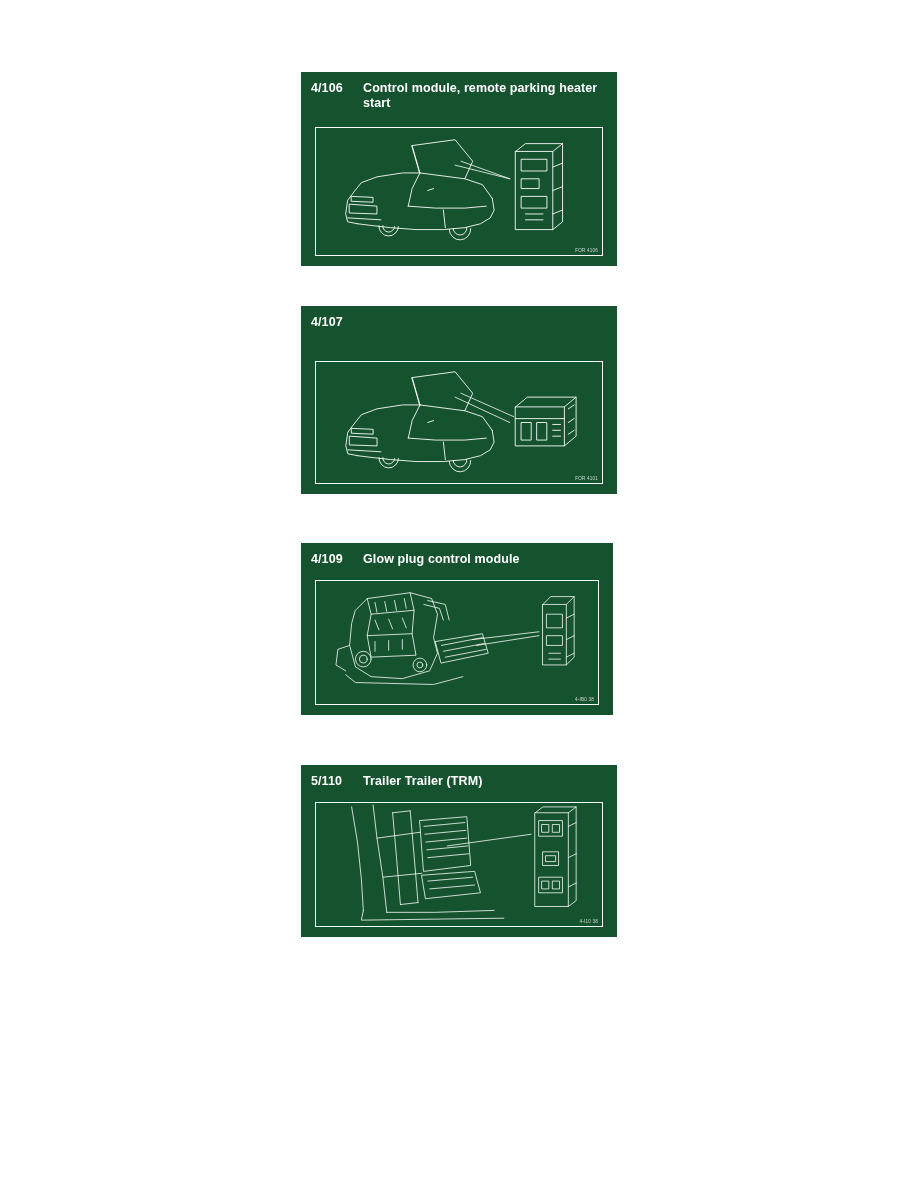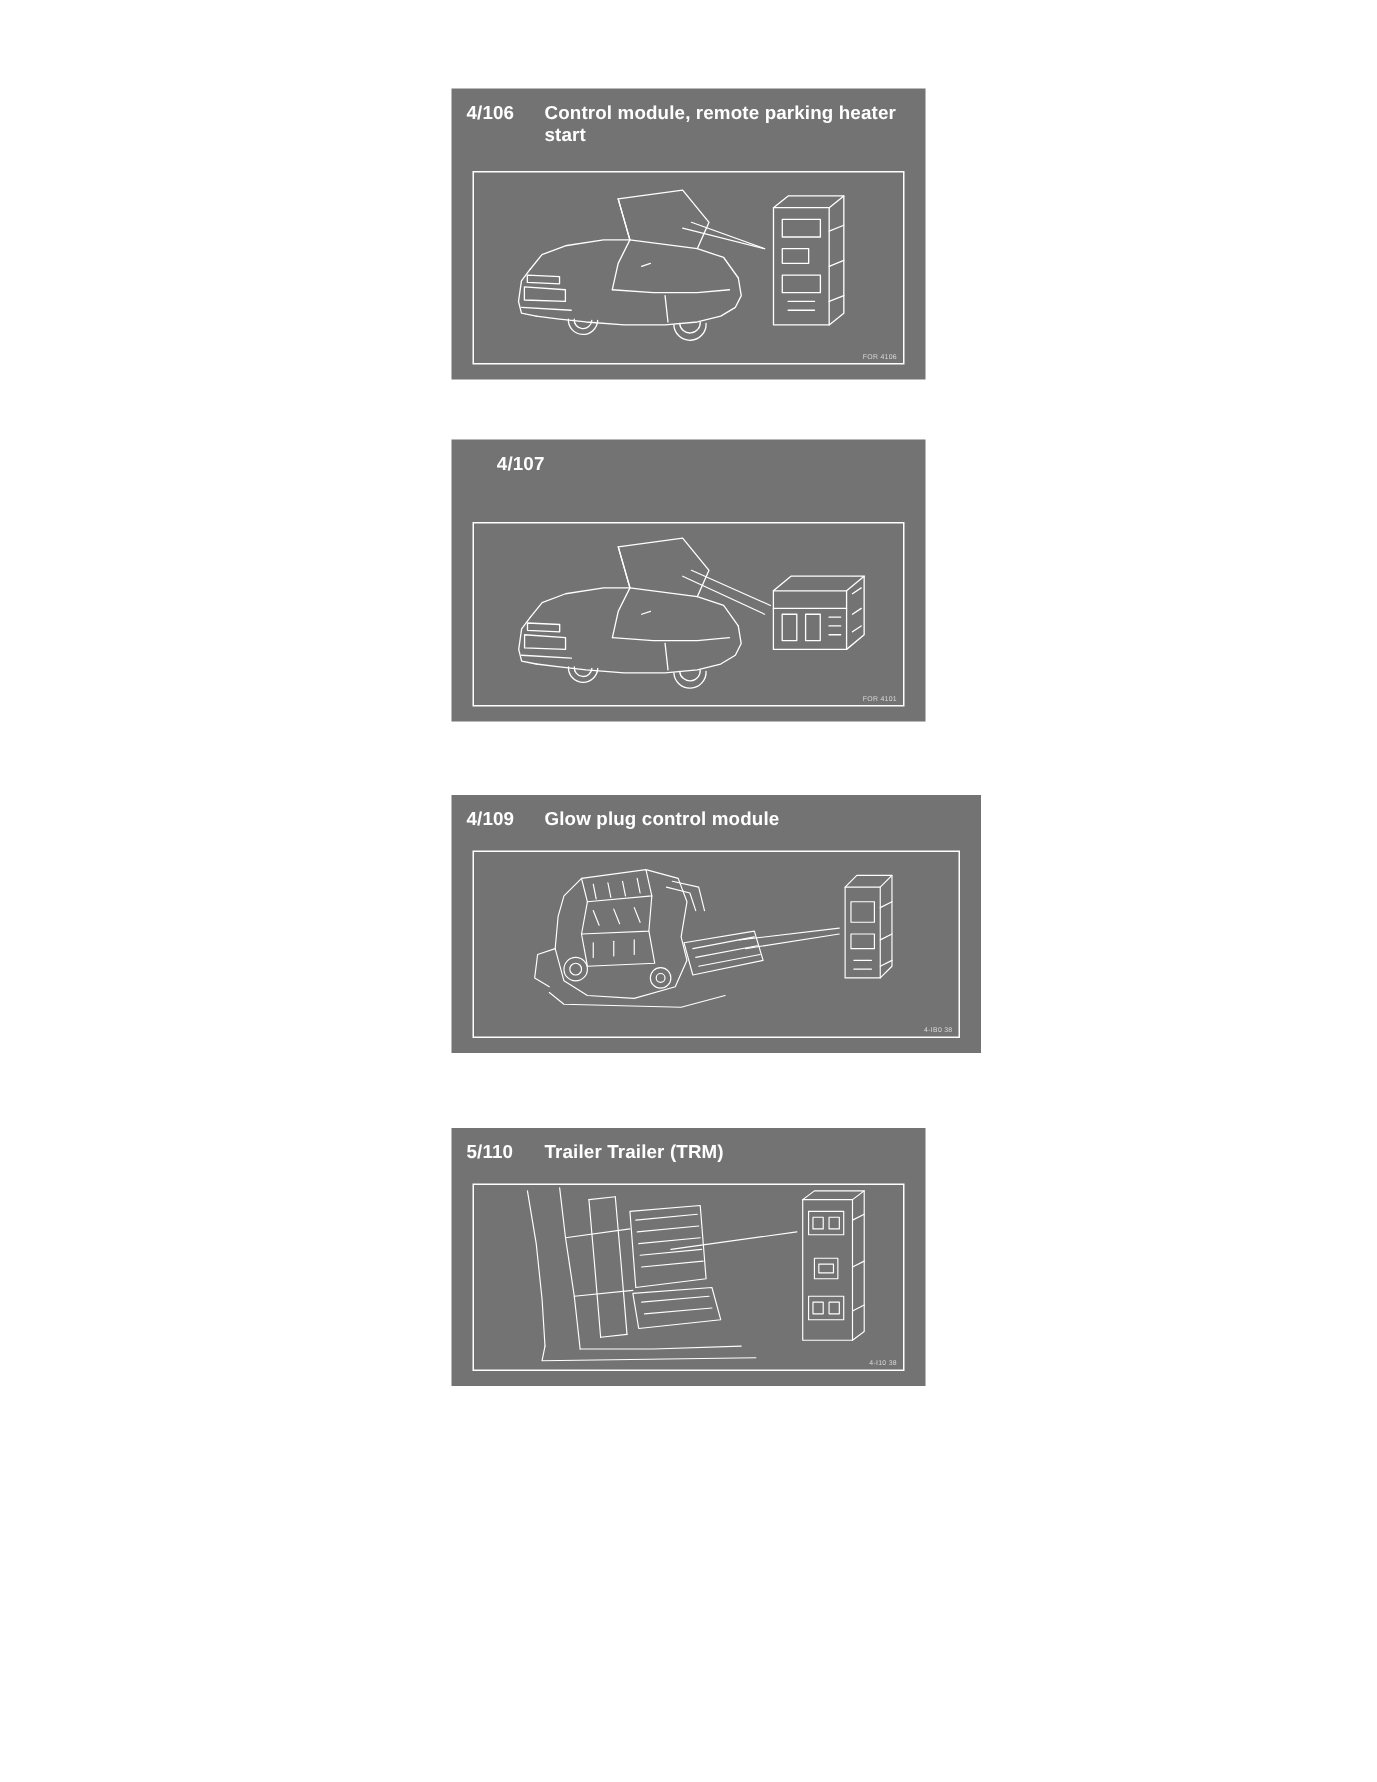--- a/index.html
+++ b/index.html
@@ -25,8 +25,9 @@
 
   .figure {
     position: absolute;
-    background: #737373;
+    background: #14532d;
     box-sizing: border-box;
+    margin-top: 13px;
   }
 
   .fig-caption {

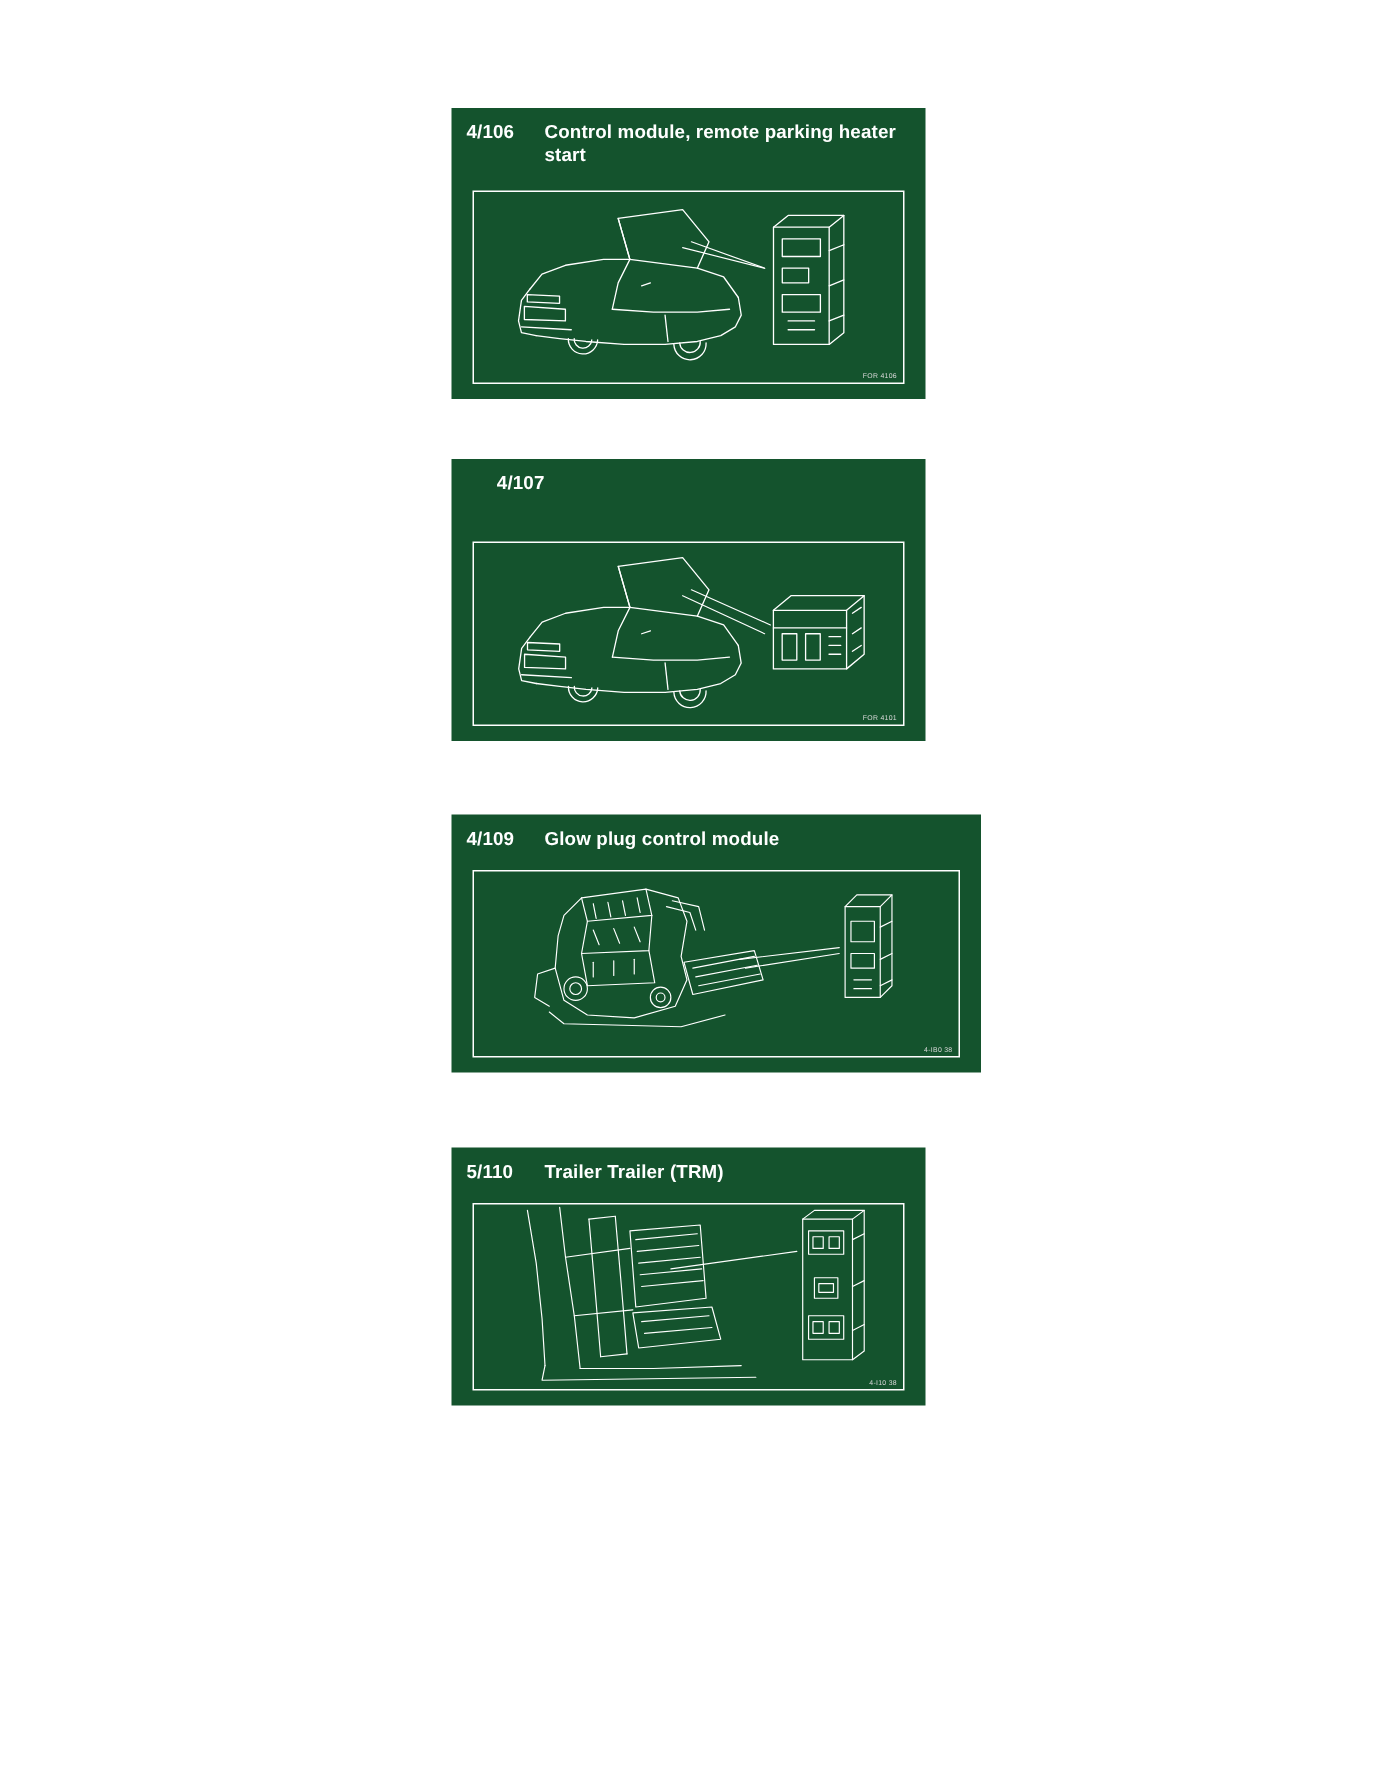--- a/index.html
+++ b/index.html
@@ -80,7 +80,7 @@
   #fig-4-106 { left: 301px; top: 59px;  width: 316px; height: 194px; }
   #fig-4-106 .fig-art-wrap { top: 55px; }
 
-  #fig-4-107 { left: 301px; top: 293px; width: 316px; height: 188px; text-align: right; }
+  #fig-4-107 { left: 301px; top: 293px; width: 316px; height: 188px; }
   #fig-4-107 .fig-art-wrap { top: 55px; }
 
   #fig-4-109 { left: 301px; top: 530px; width: 353px; height: 172px; }

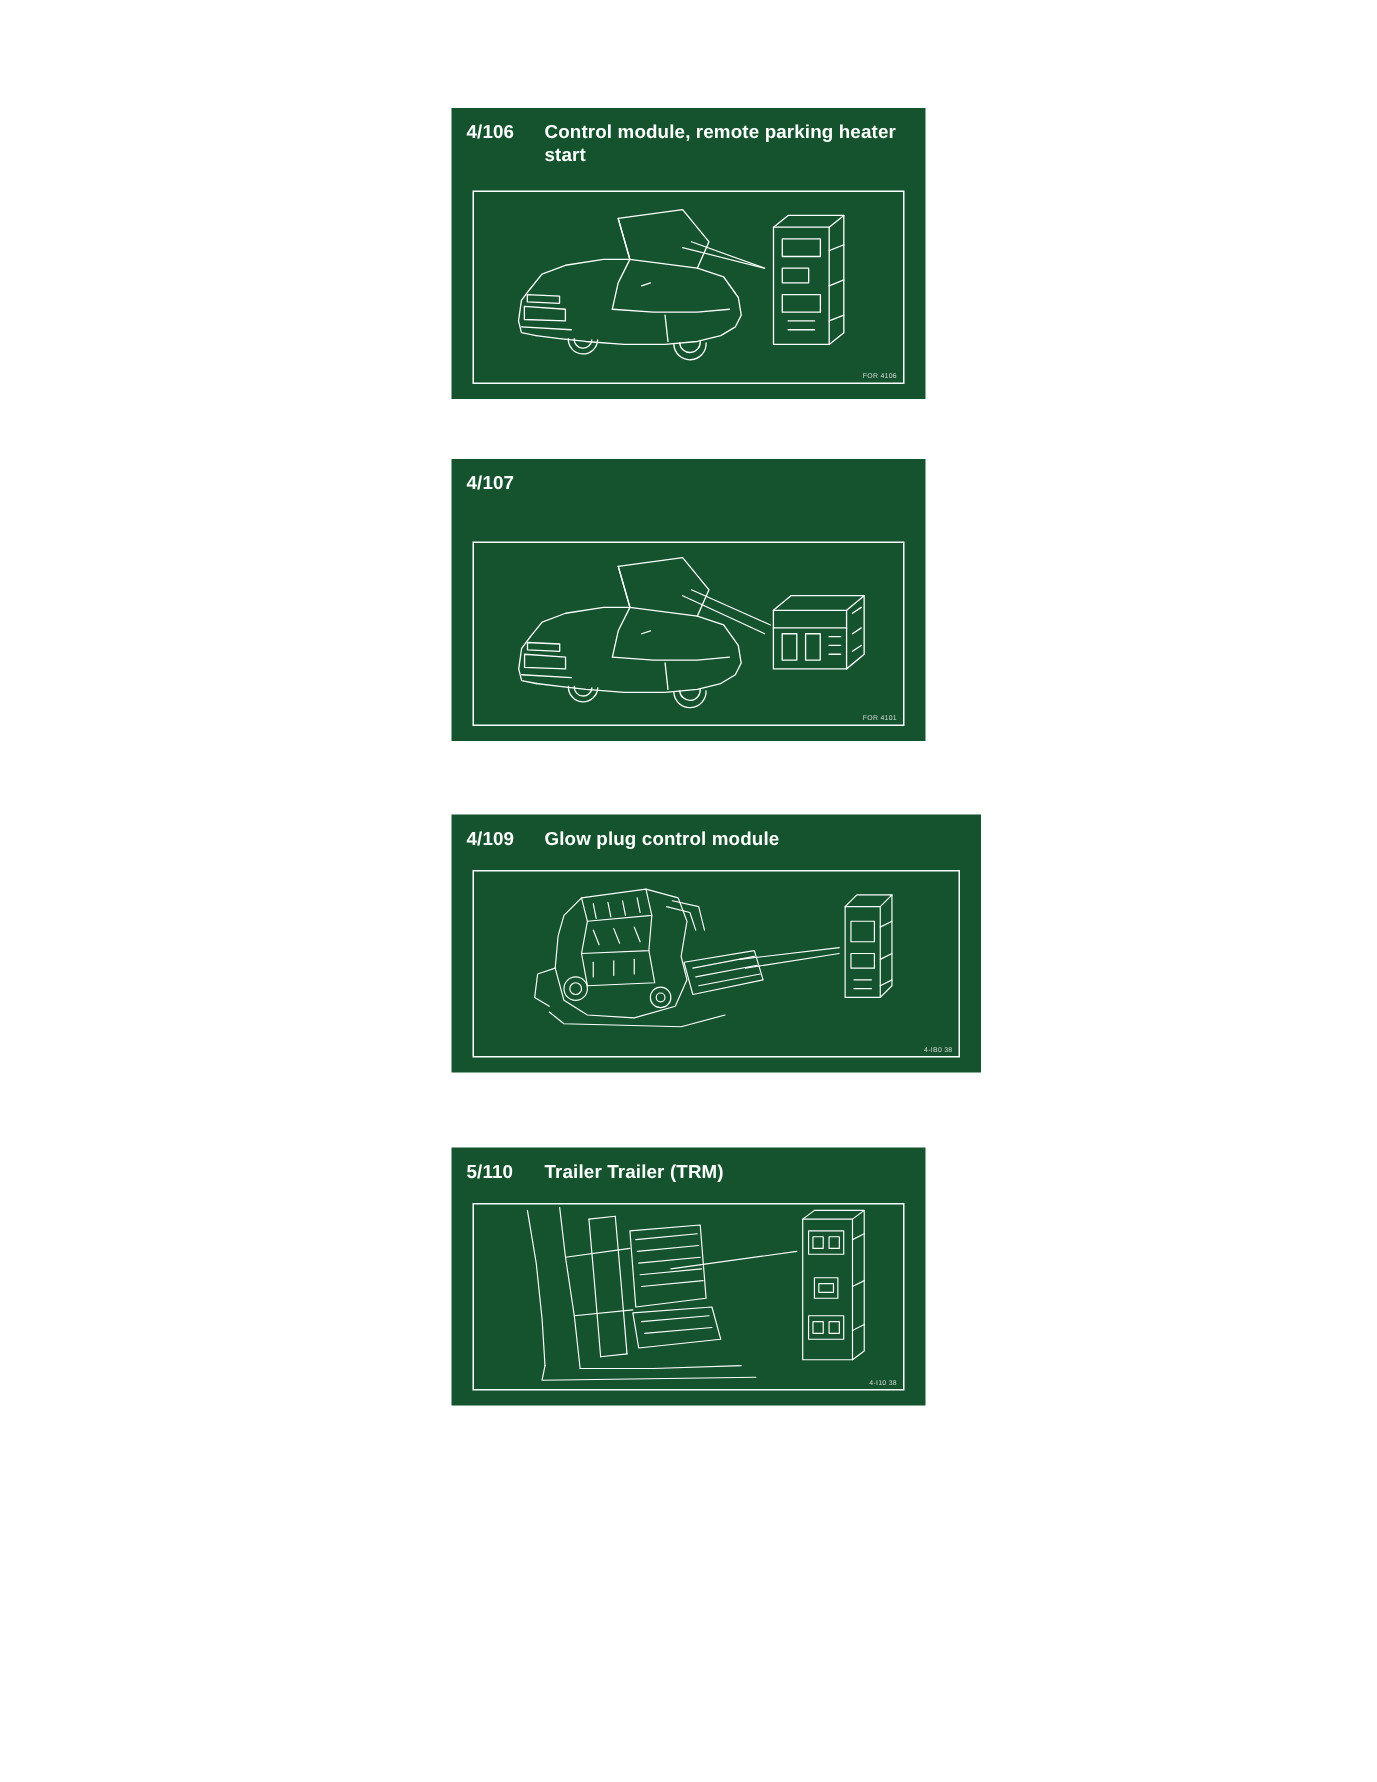--- a/index.html
+++ b/index.html
@@ -83,7 +83,7 @@
   #fig-4-107 { left: 301px; top: 293px; width: 316px; height: 188px; }
   #fig-4-107 .fig-art-wrap { top: 55px; }
 
-  #fig-4-109 { left: 301px; top: 530px; width: 353px; height: 172px; }
+  #fig-4-109 { left: 301px; top: 530px; width: 312px; height: 172px; }
   #fig-4-109 .fig-art-wrap { top: 37px; }
 
   #fig-4-110 { left: 301px; top: 752px; width: 316px; height: 172px; }

